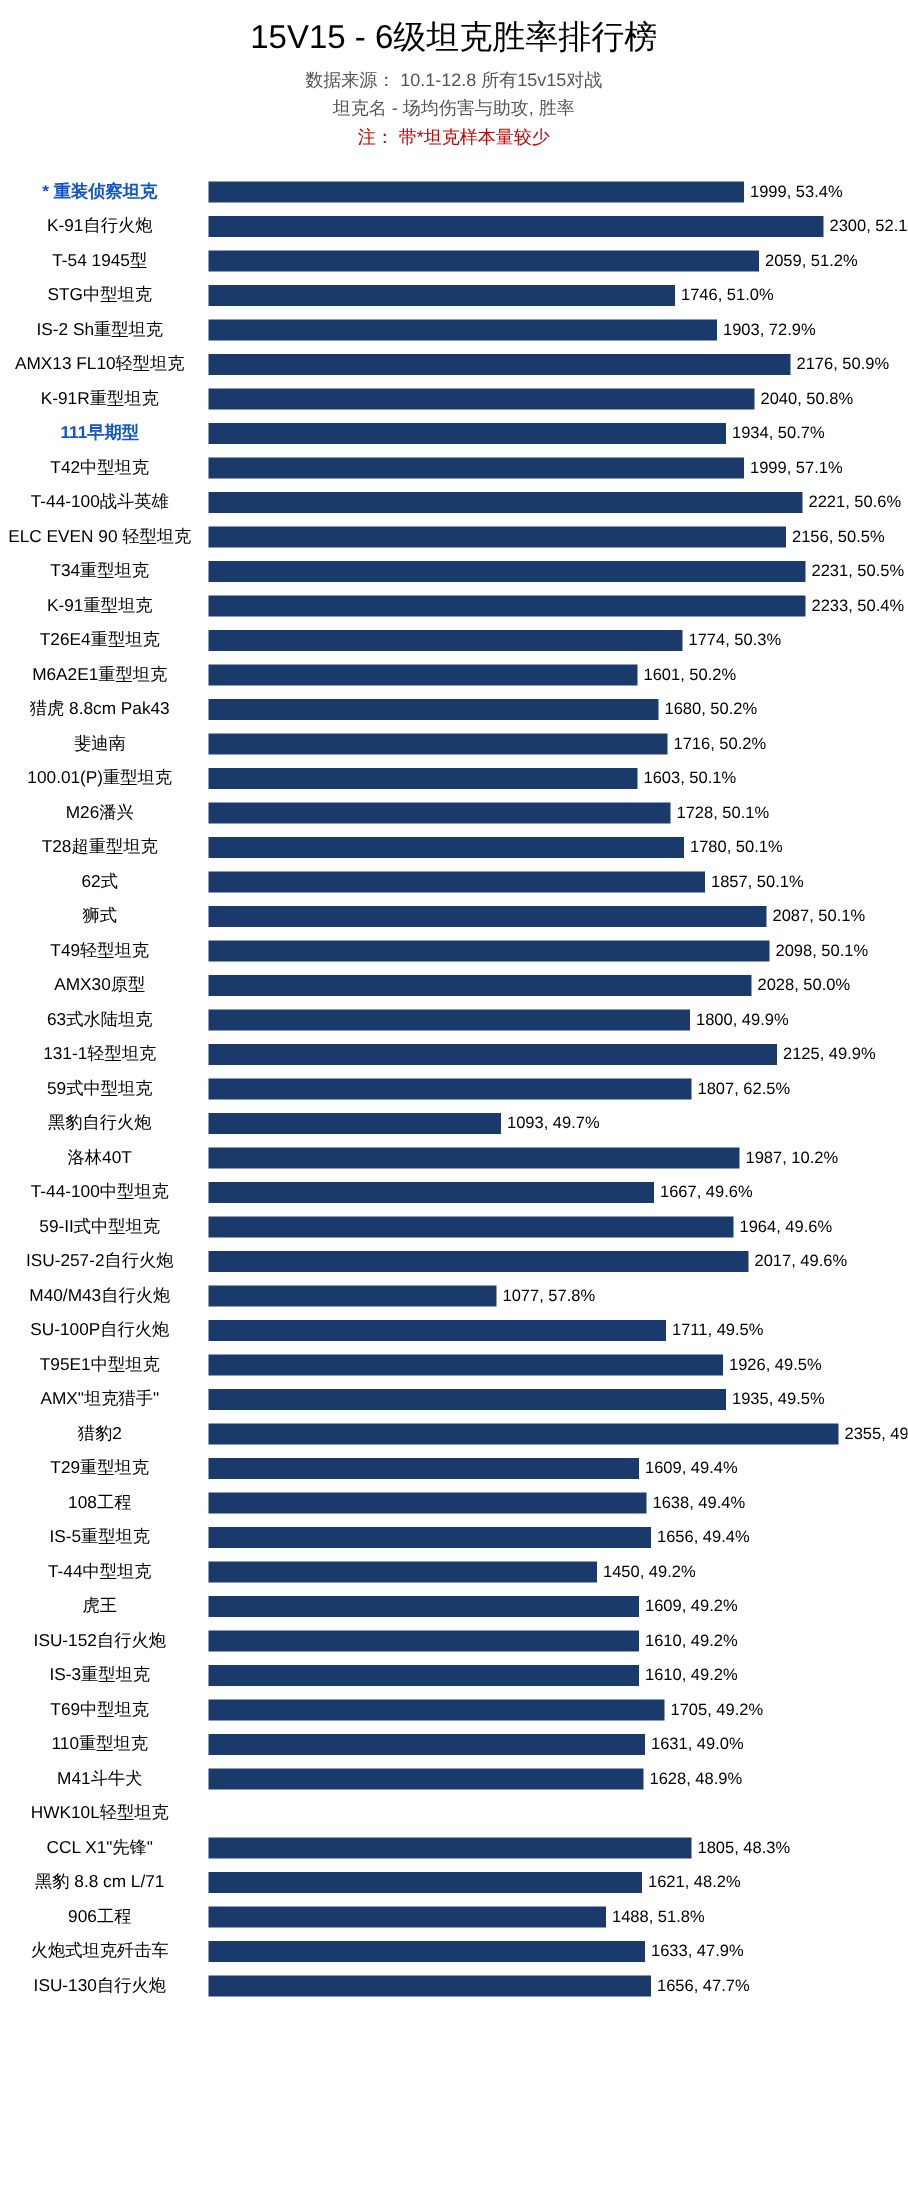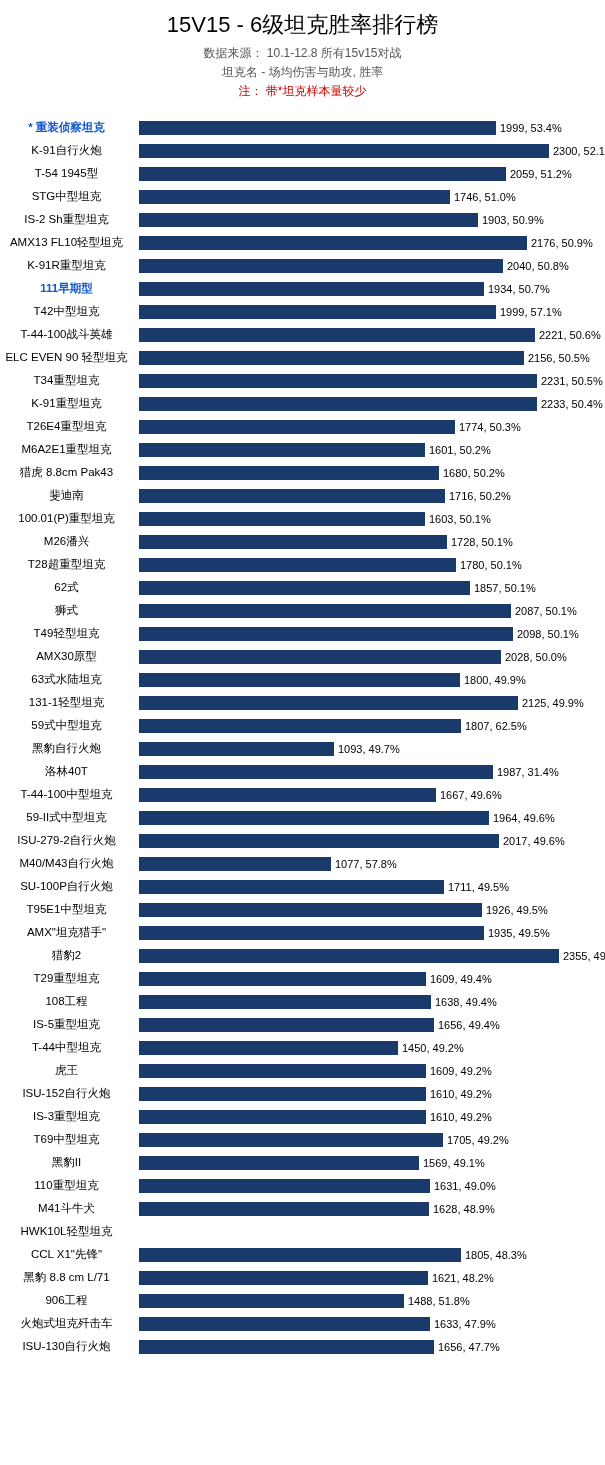--- a/index.html
+++ b/index.html
@@ -113,7 +113,7 @@
       <div class="tank-name">IS-2 Sh重型坦克</div>
       <div class="bar-container">
         <div class="bar" style="width: 339px;"></div>
-        <span class="bar-label">1903, 50.9%</span>
+        <span class="bar-label">1903, 72.9%</span>
       </div>
     </div>
     <div class="row">

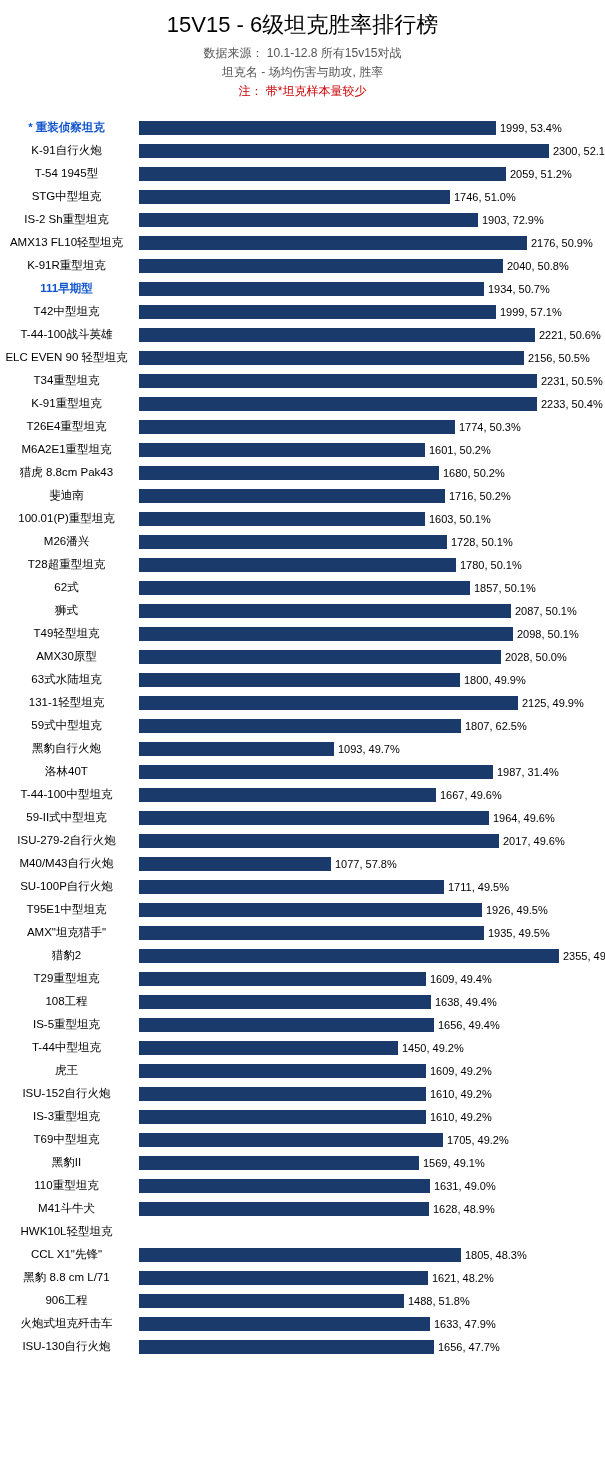--- a/index.html
+++ b/index.html
@@ -281,7 +281,7 @@
       <div class="tank-name">洛林40T</div>
       <div class="bar-container">
         <div class="bar" style="width: 354px;"></div>
-        <span class="bar-label">1987, 31.4%</span>
+        <span class="bar-label">1987, 10.2%</span>
       </div>
     </div>
     <div class="row">

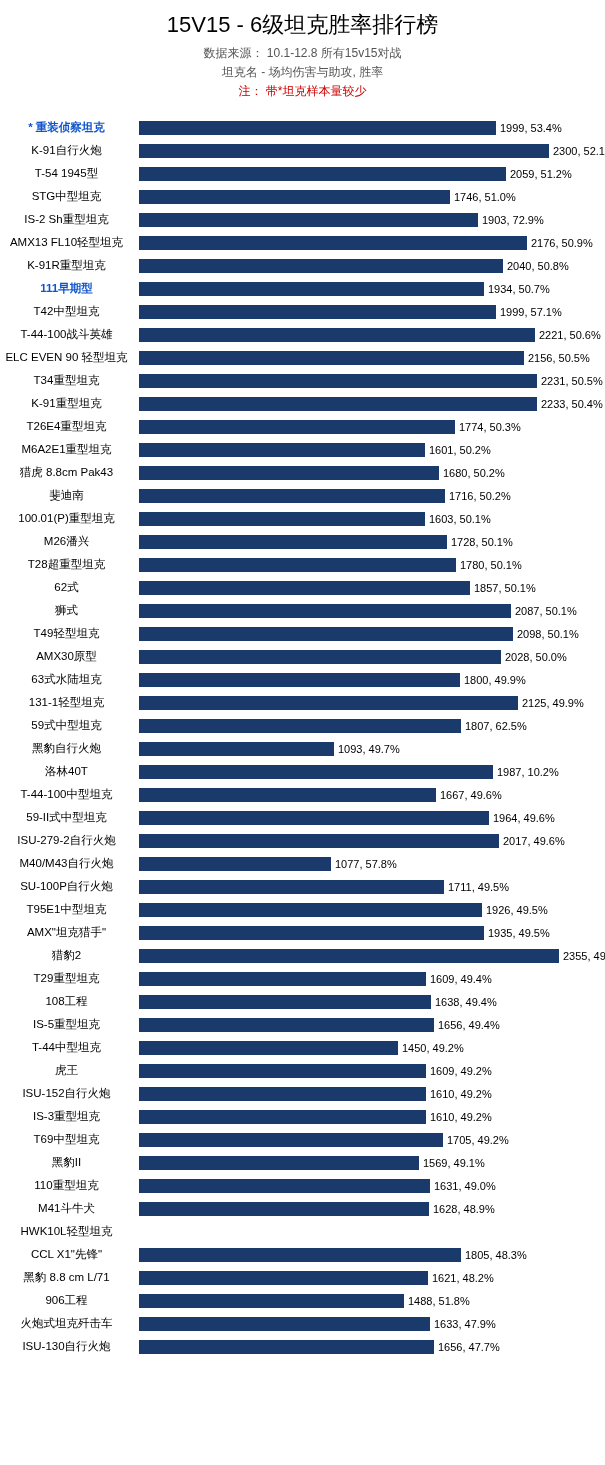--- a/index.html
+++ b/index.html
@@ -299,7 +299,7 @@
       </div>
     </div>
     <div class="row">
-      <div class="tank-name">ISU-279-2自行火炮</div>
+      <div class="tank-name">ISU-257-2自行火炮</div>
       <div class="bar-container">
         <div class="bar" style="width: 360px;"></div>
         <span class="bar-label">2017, 49.6%</span>

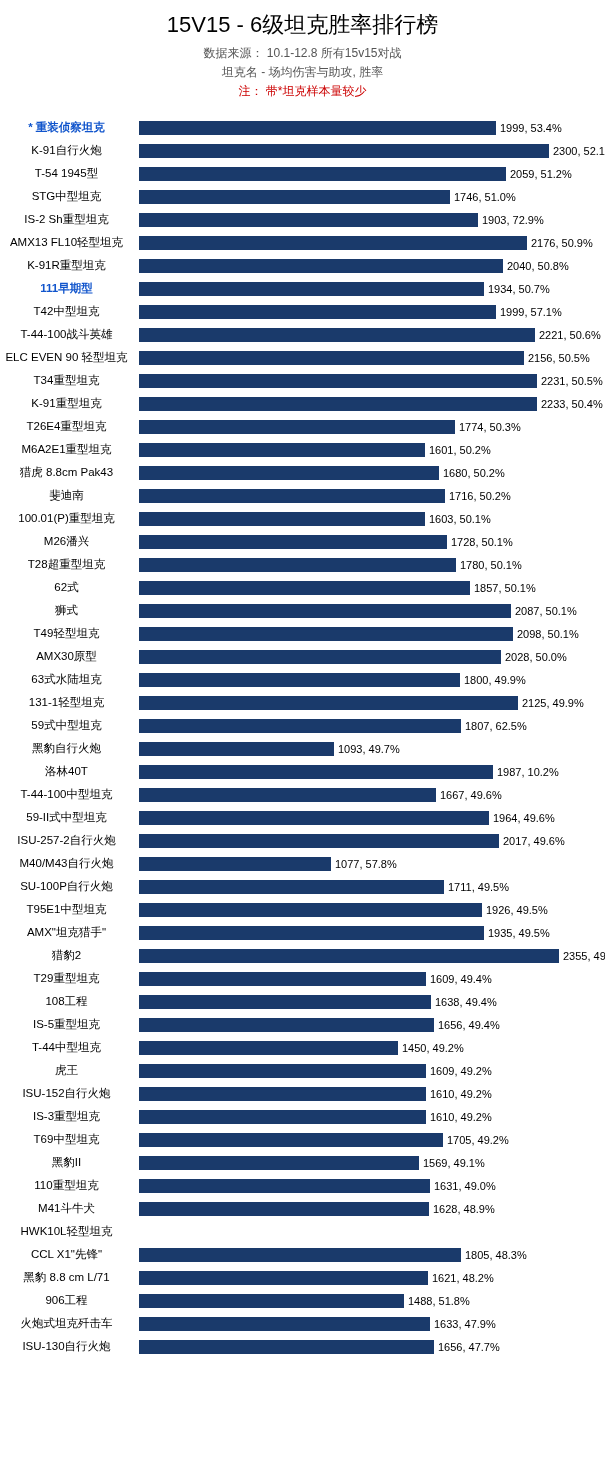--- a/index.html
+++ b/index.html
@@ -397,13 +397,6 @@
       </div>
     </div>
     <div class="row">
-      <div class="tank-name">黑豹II</div>
-      <div class="bar-container">
-        <div class="bar" style="width: 280px;"></div>
-        <span class="bar-label">1569, 49.1%</span>
-      </div>
-    </div>
-    <div class="row">
       <div class="tank-name">110重型坦克</div>
       <div class="bar-container">
         <div class="bar" style="width: 291px;"></div>

